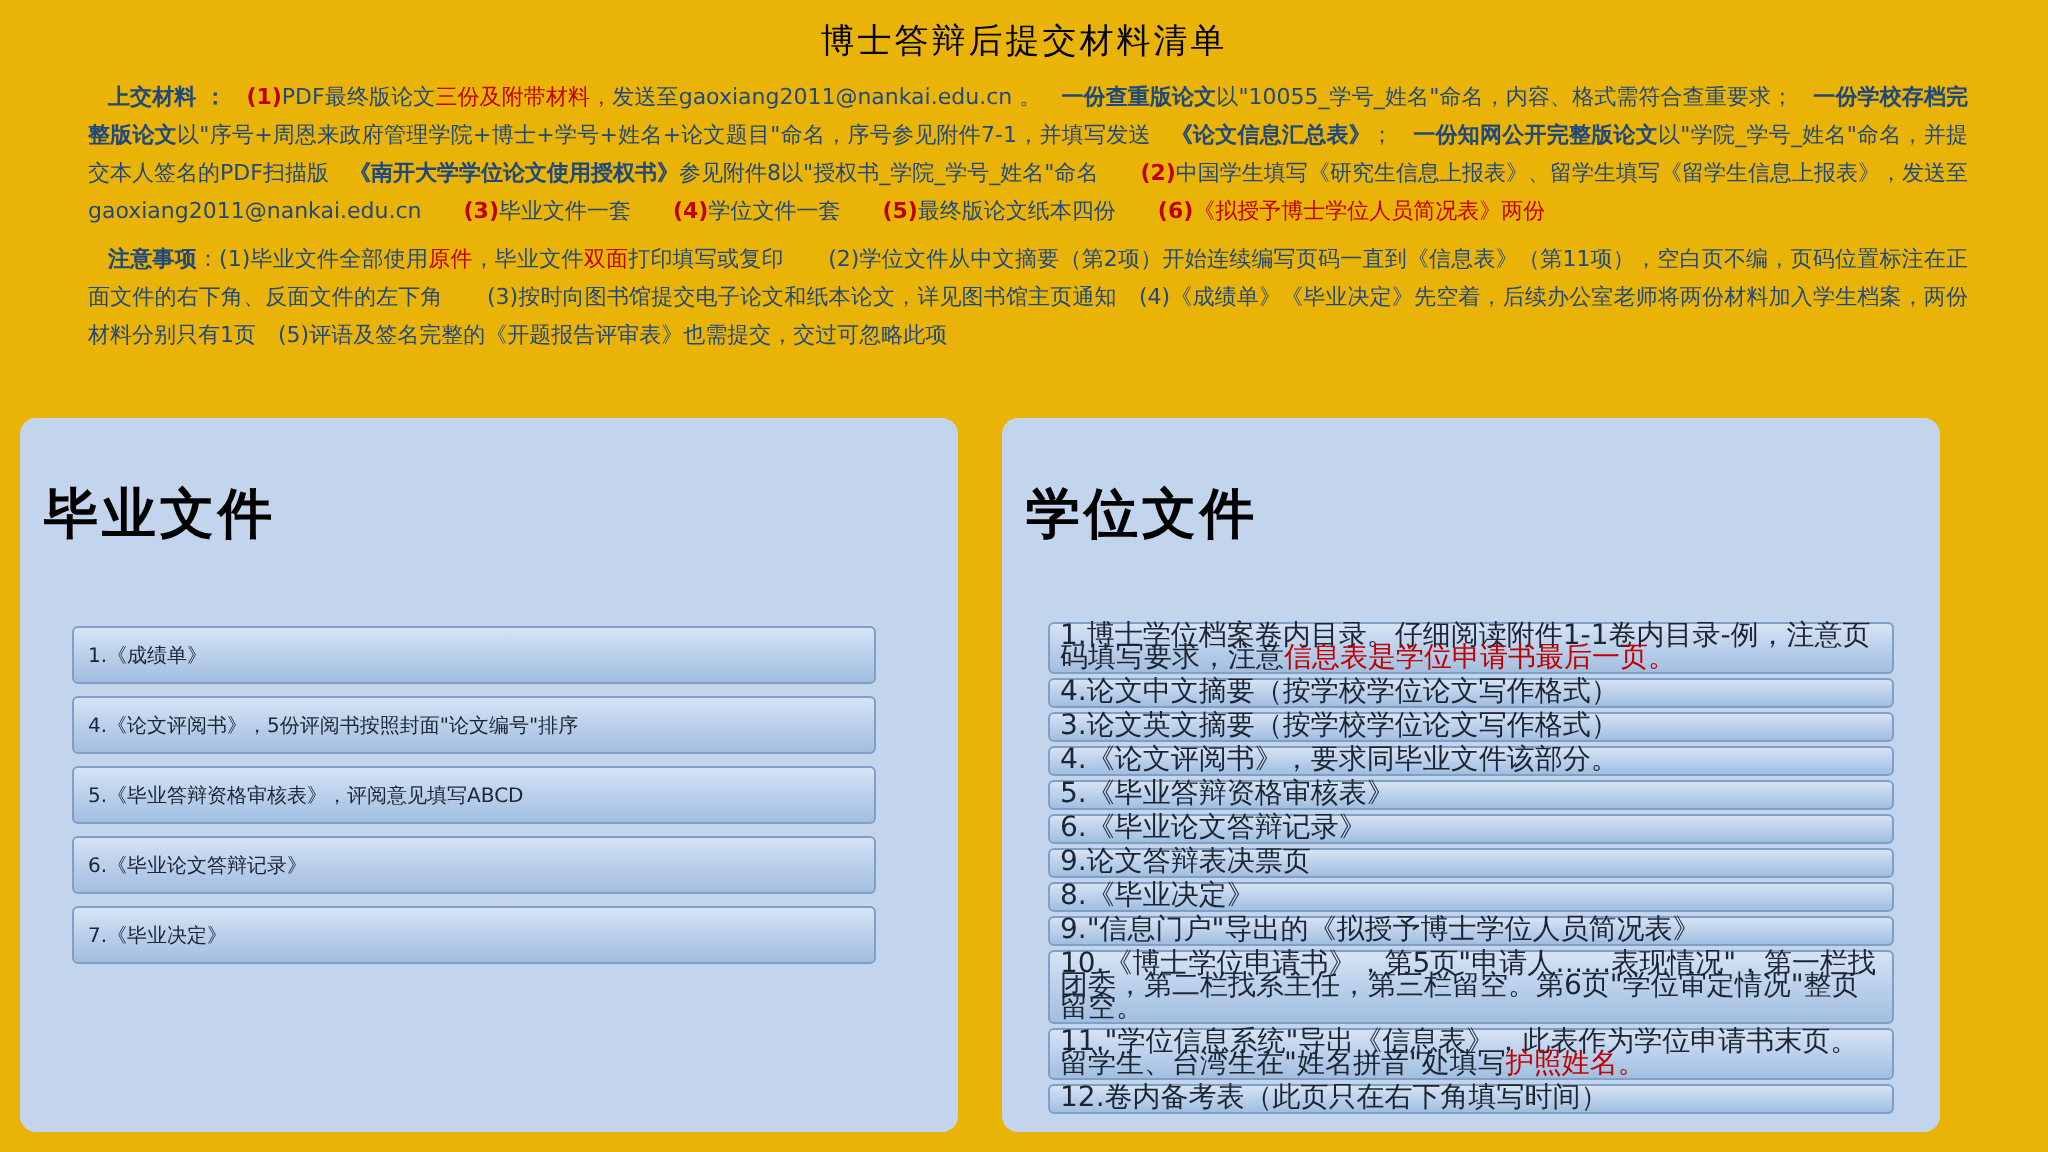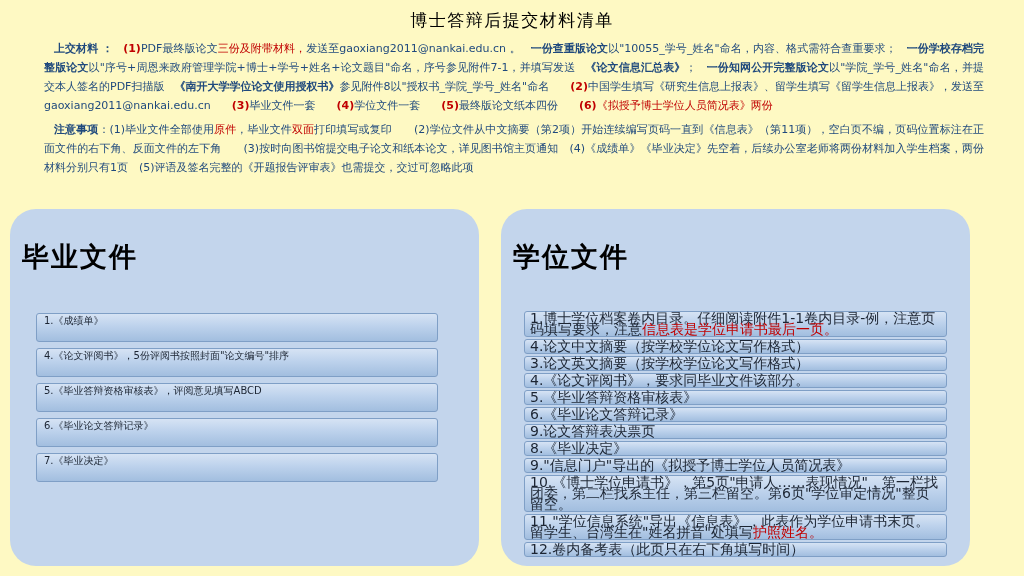--- a/index.html
+++ b/index.html
@@ -4,7 +4,7 @@
 <style>
   html,body { margin:0; padding:0; background:#ffffff; }
   .page {
-    position:relative; width:1024px; height:576px; background:#fef9c3;
+    position:relative; width:1024px; height:576px; background:#eab308;
     font-family:"DejaVu Sans","Liberation Sans",sans-serif; overflow:hidden;
   }
   .title {

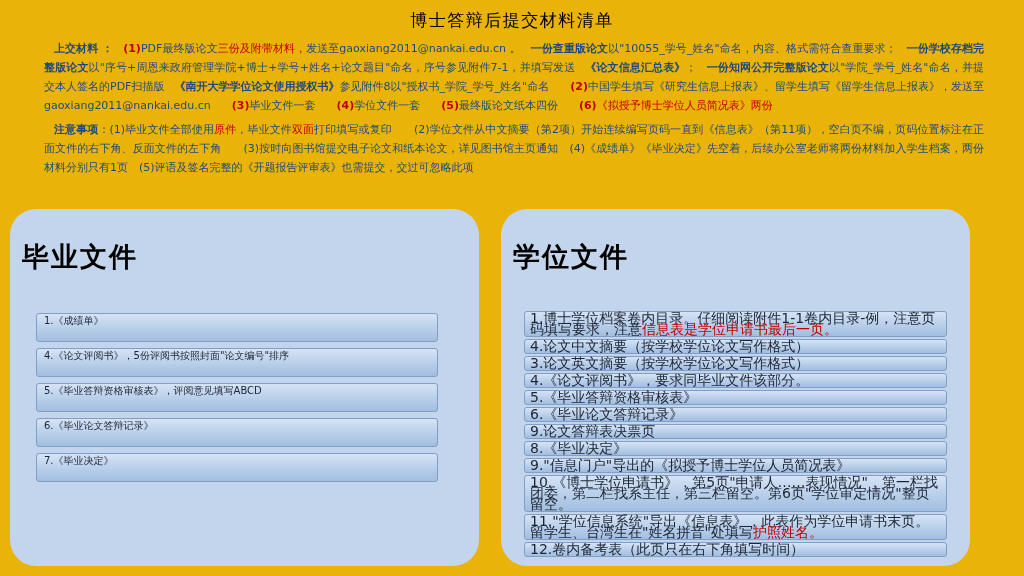--- a/index.html
+++ b/index.html
@@ -21,7 +21,7 @@
   .boxes { position:absolute; left:10px; top:209px; width:1004px; display:flex; gap:22px; }
   .box {
     position:relative; width:469px; height:357px;
-    background:var(--box-bg); border-radius:26px;
+    background:var(--box-bg); border-radius:8px;
   }
   .box-title {
     position:absolute; left:12px; top:30px;

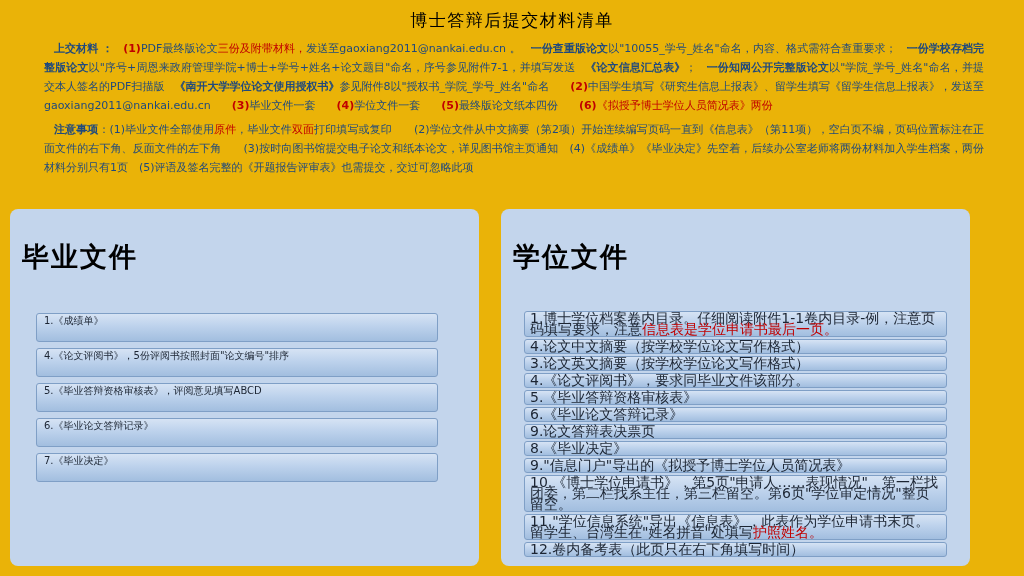--- a/index.html
+++ b/index.html
@@ -36,7 +36,7 @@
     color:#1c2533; box-sizing:border-box;
   }
   .list-left .bar {
-    min-height:29px; display:flex; align-items:flex-start;
+    min-height:29px; display:flex; align-items:center;
     margin-bottom:6px; font-size:10px; padding:0 7px;
   }
   .list-right .bar {

